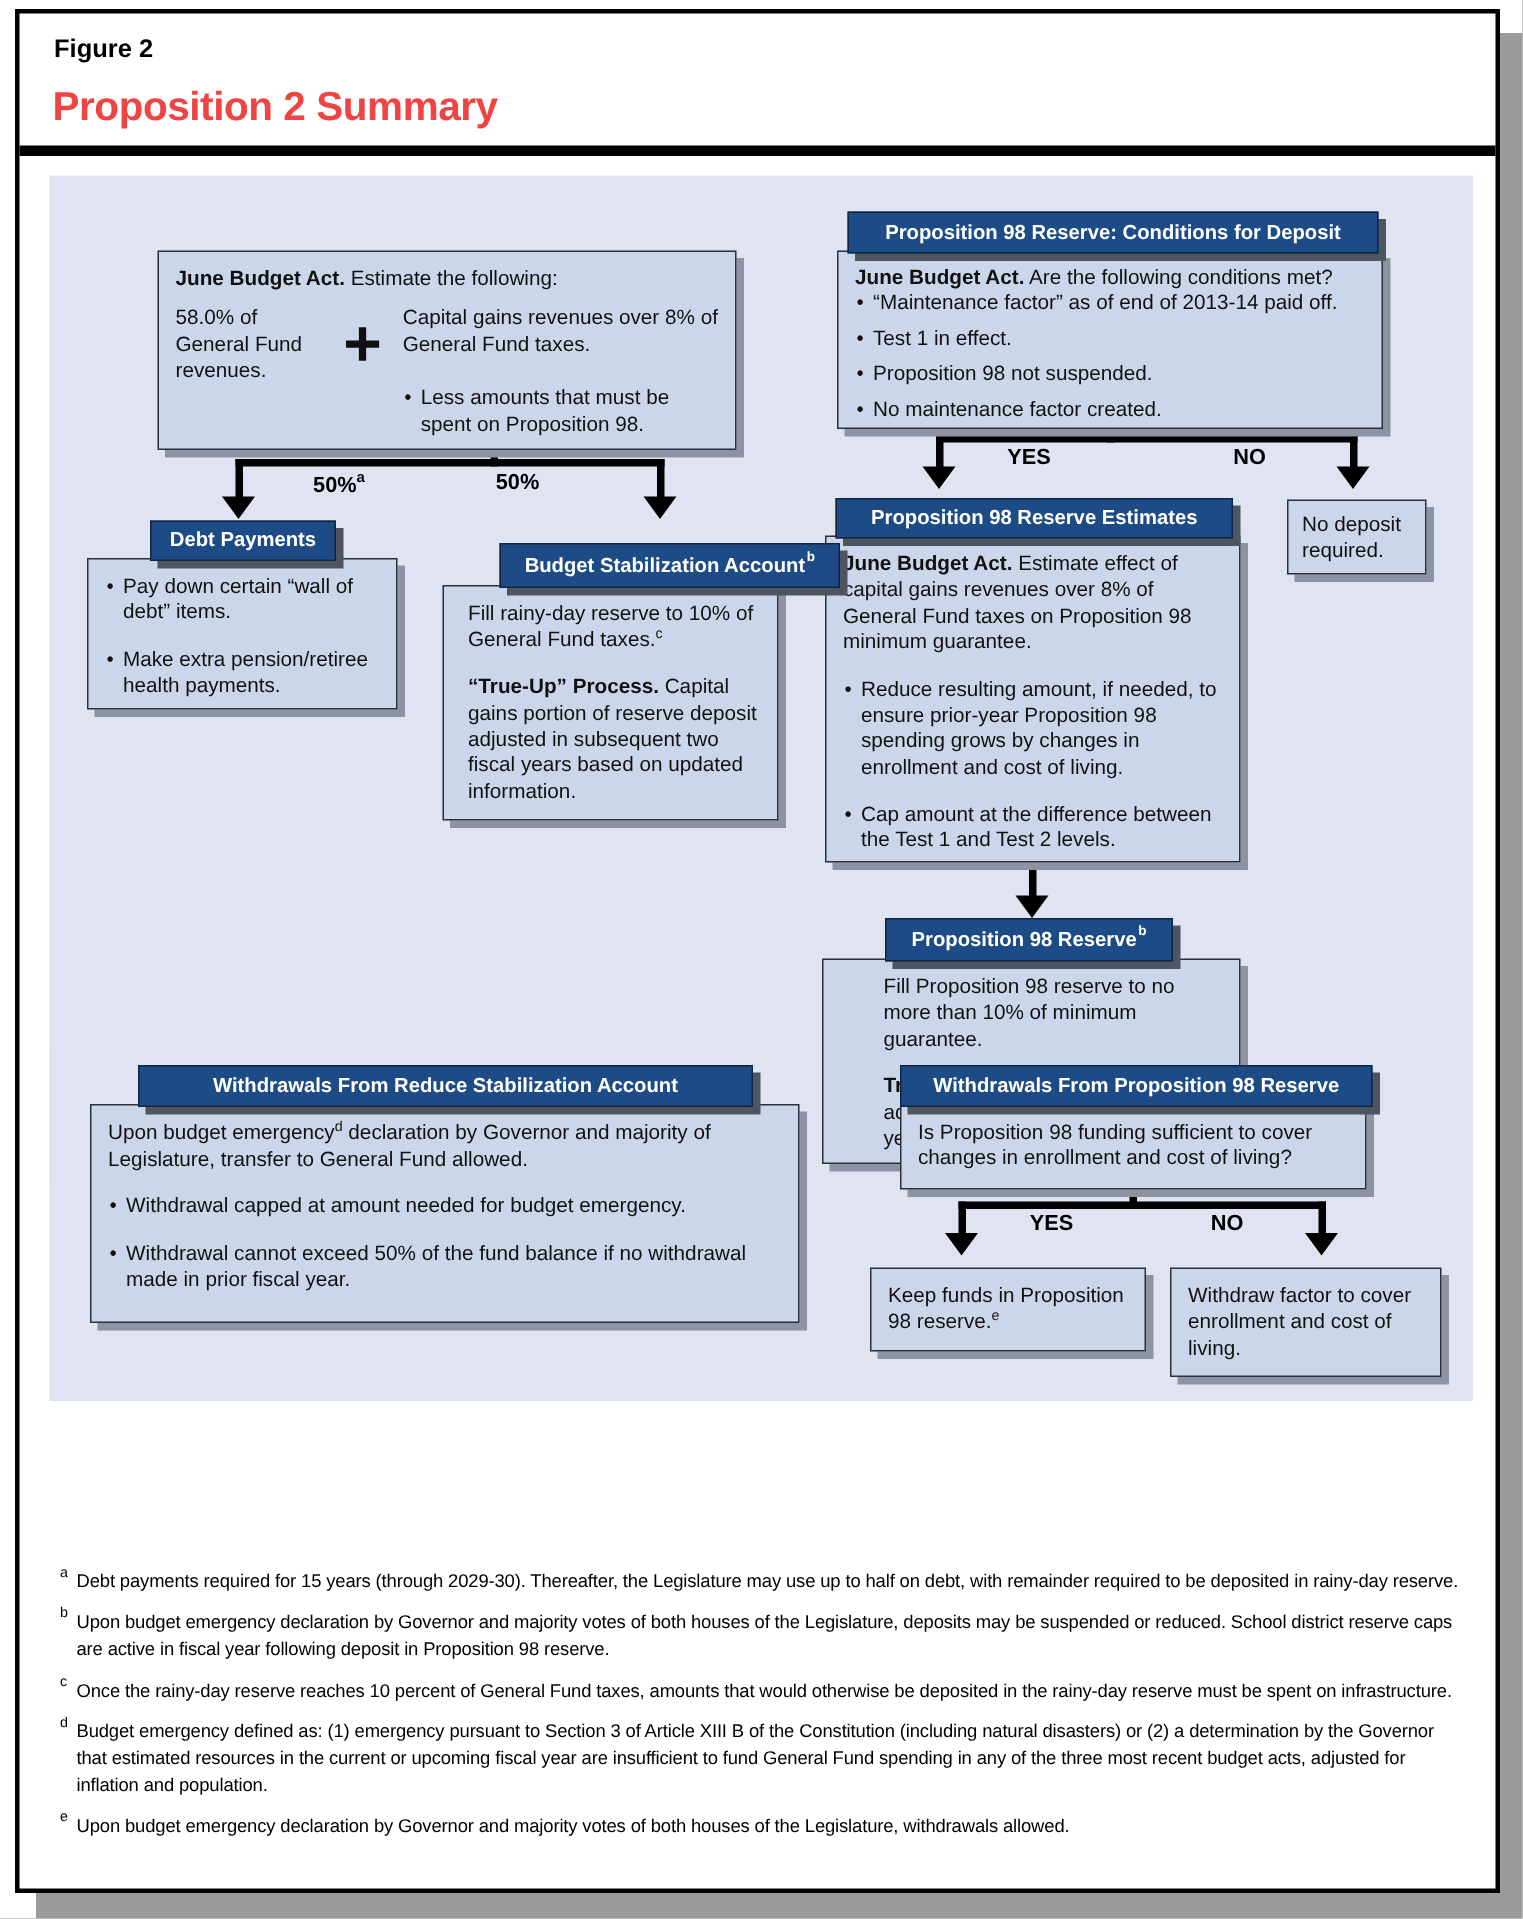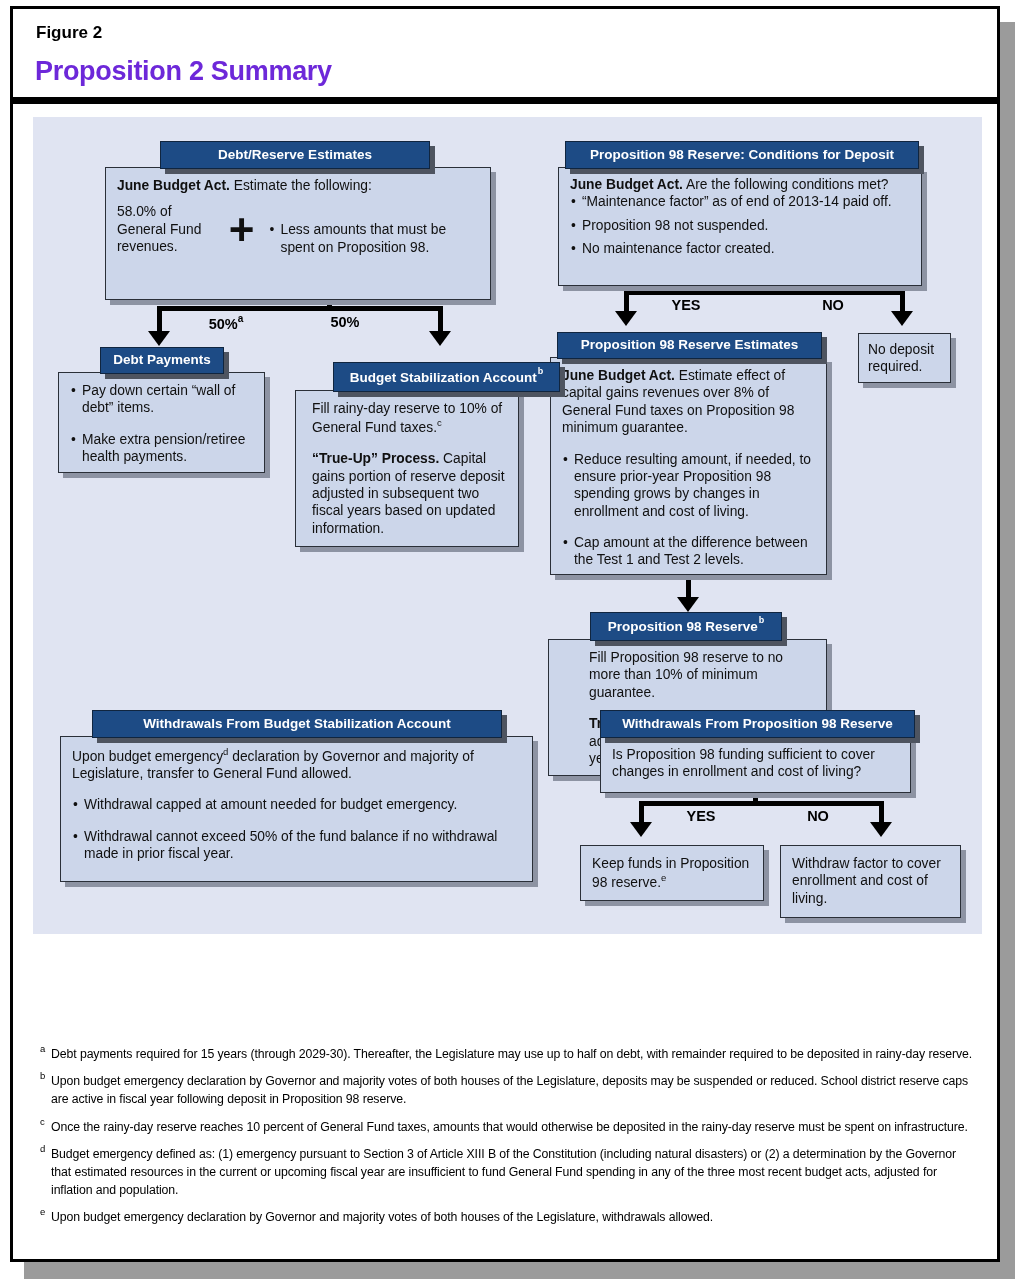--- a/index.html
+++ b/index.html
@@ -10,7 +10,7 @@
 
   
   .fig-label{position:absolute;left:23px;top:14px;font-size:17px;font-weight:bold;color:#000;}
-  .fig-title{position:absolute;left:22px;top:47px;font-size:27px;font-weight:bold;color:#6d28d9;letter-spacing:-0.3px;}
+  .fig-title{position:absolute;left:22px;top:47px;font-size:27px;font-weight:bold;color:#ef4444;letter-spacing:-0.3px;}
   .black-bar{position:absolute;left:0;top:88px;width:100%;height:7px;background:#000;}
 
   

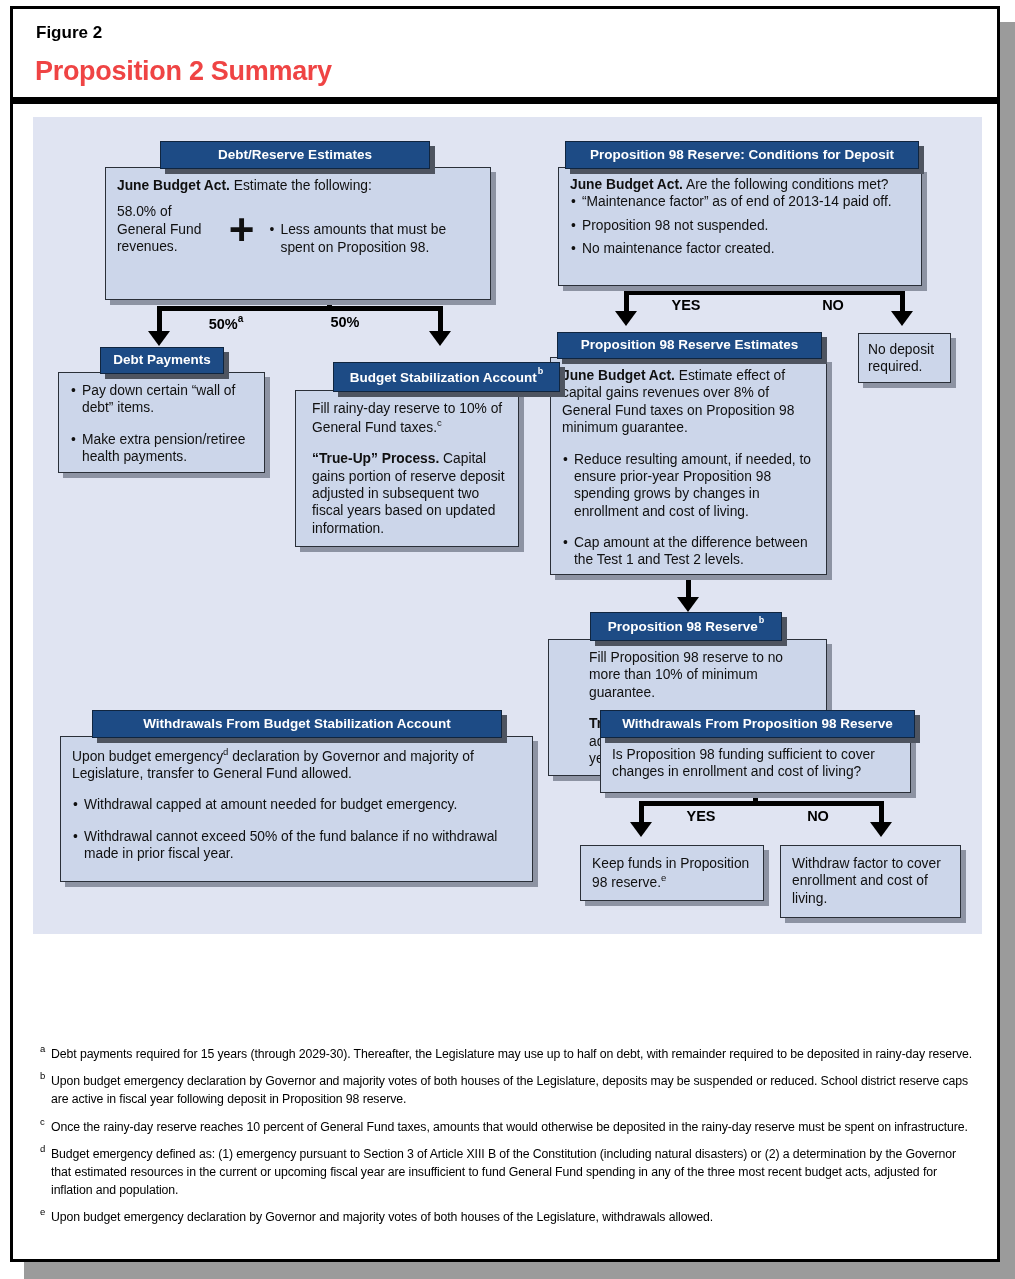--- a/index.html
+++ b/index.html
@@ -63,9 +63,6 @@
 
   <div class="panel panel-top">
 
-    <div class="hdr" style="left:127px;top:24px;width:268px;height:26px;">
-      <span>Debt/Reserve Estimates</span>
-    </div>
     <div class="bx" style="left:72px;top:50px;width:386px;height:133px;">
       <div>
         <span class="b">June Budget Act.</span><span> Estimate the following:</span>

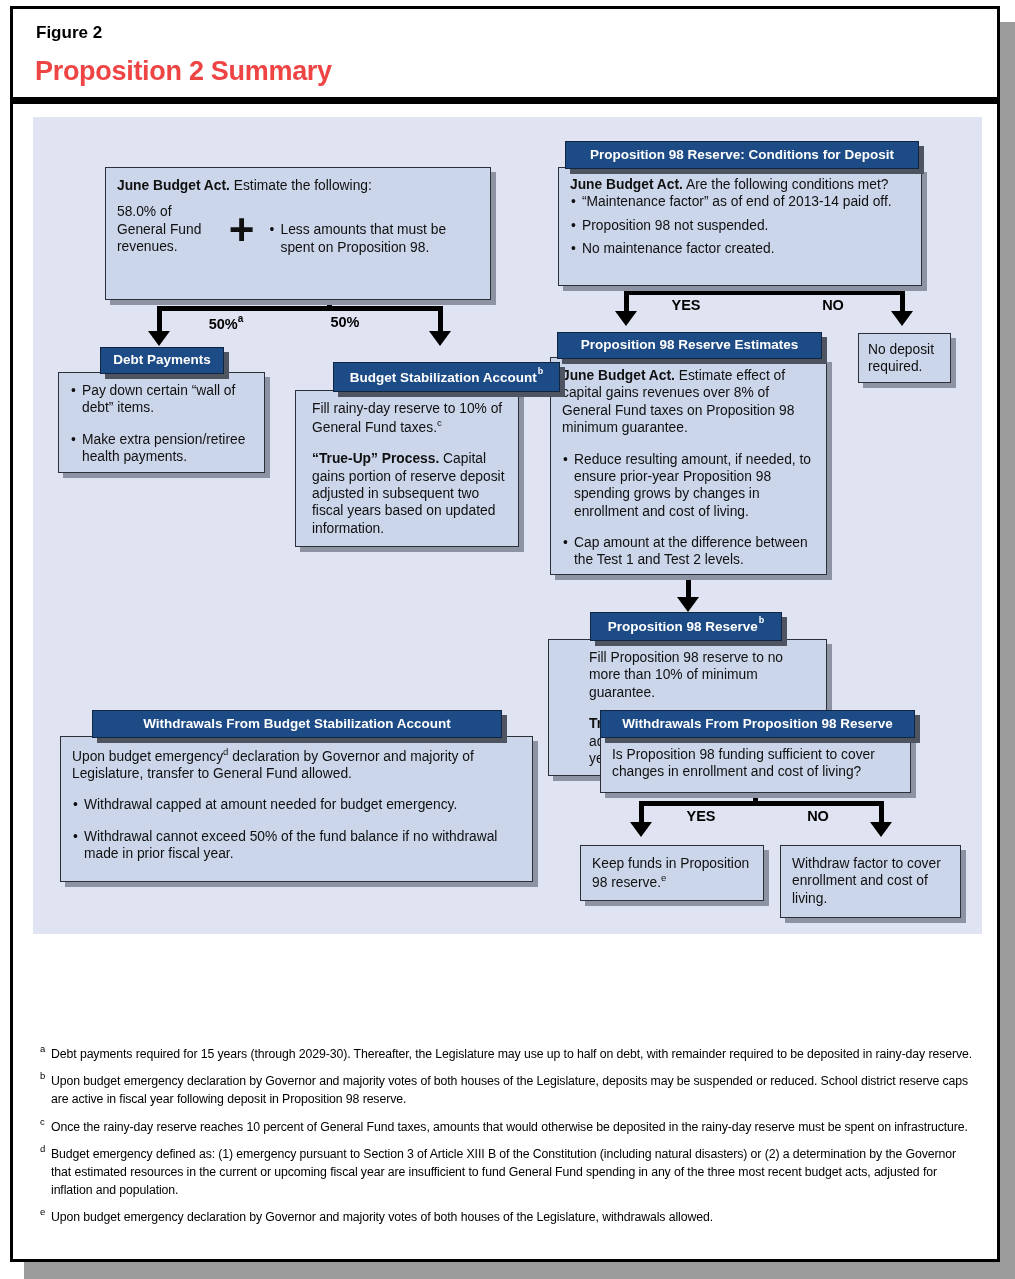--- a/index.html
+++ b/index.html
@@ -71,6 +71,7 @@
         <div class="sum-left">58.0% of General Fund revenues.</div>
         <div class="plus">+</div>
         <div class="sum-right">
+          <div>Capital gains revenues over 8% of General Fund taxes.</div>
           <div class="bullet" style="margin-top:18px;">Less amounts that must be spent on Proposition 98.</div>
         </div>
       </div>

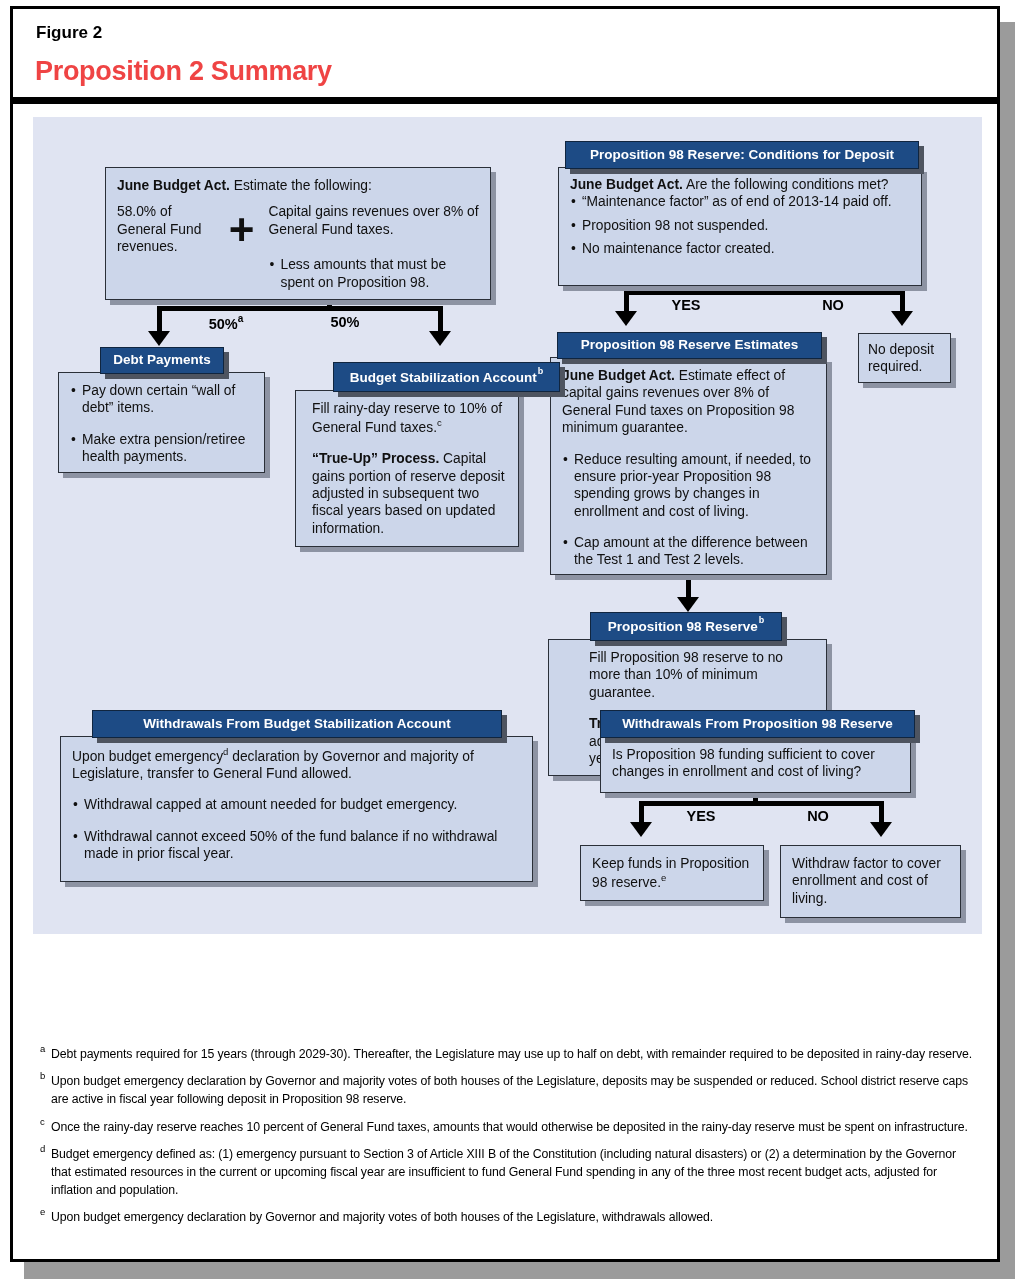--- a/index.html
+++ b/index.html
@@ -118,6 +118,7 @@
         <span class="b">June Budget Act.</span><span> Are the following conditions met?</span>
       </div>
       <div class="bullet">“Maintenance factor” as of end of 2013-14 paid off.</div>
+      <div class="bullet" style="margin-top:6px;">Test 1 in effect.</div>
       <div class="bullet" style="margin-top:6px;">Proposition 98 not suspended.</div>
       <div class="bullet" style="margin-top:6px;">No maintenance factor created.</div>
     </div>

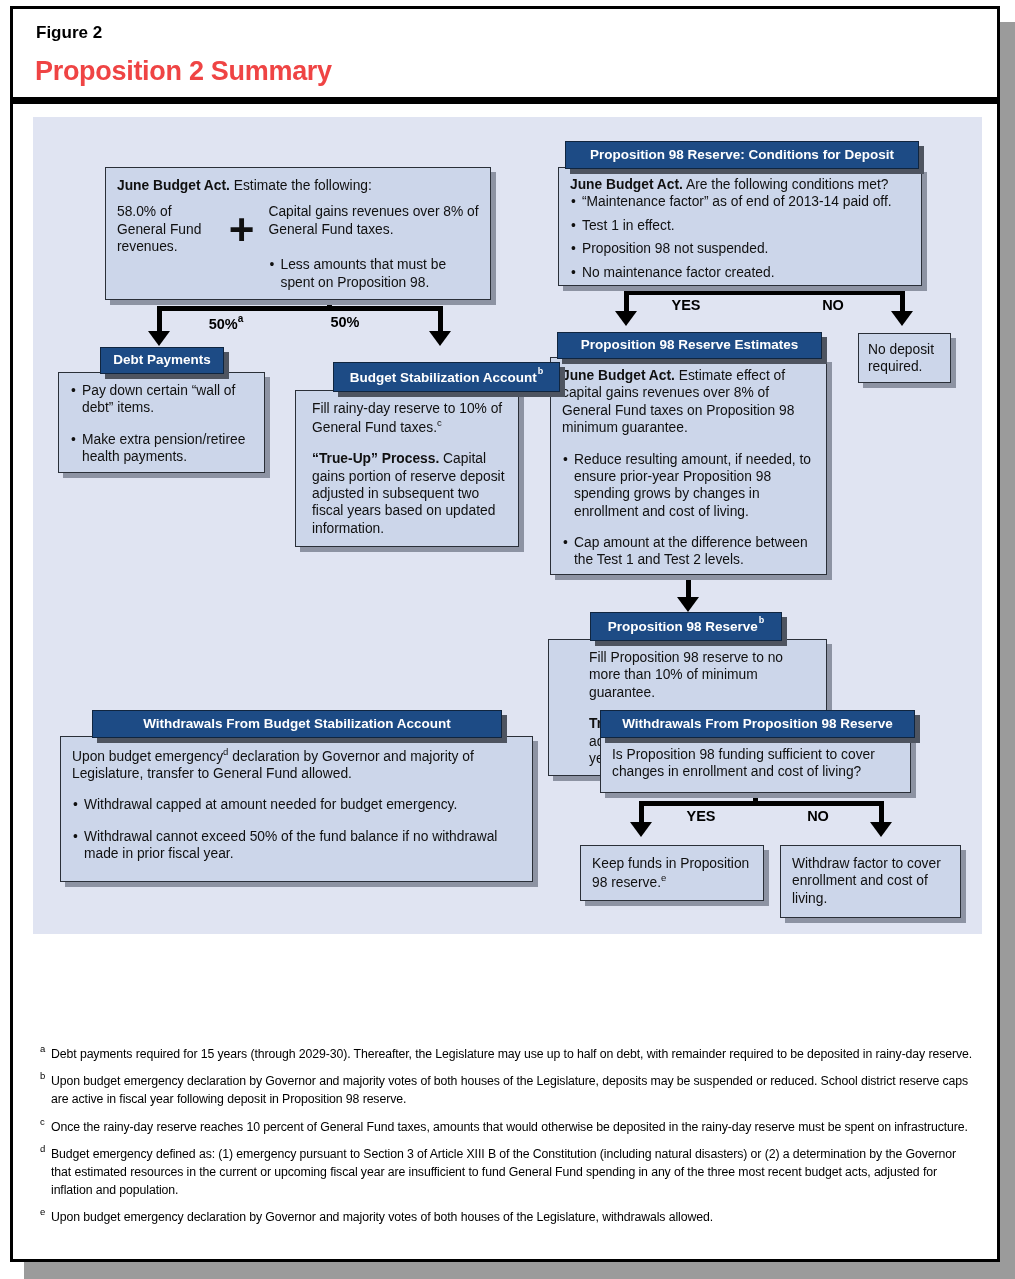--- a/index.html
+++ b/index.html
@@ -164,7 +164,7 @@
   <div class="panel panel-bottom">
 
     <div class="hdr" style="left:59px;top:12px;width:408px;height:26px;">
-      <span>Withdrawals From Budget Stabilization Account</span>
+      <span>Withdrawals From Reduce Stabilization Account</span>
     </div>
     <div class="bx" style="left:27px;top:38px;width:473px;height:146px;">
       <div>

